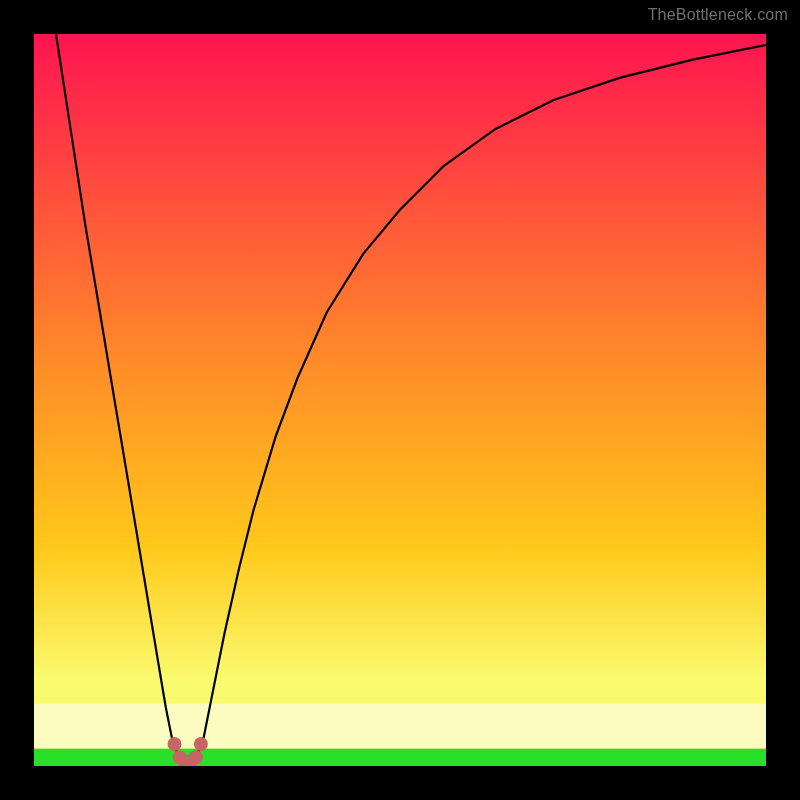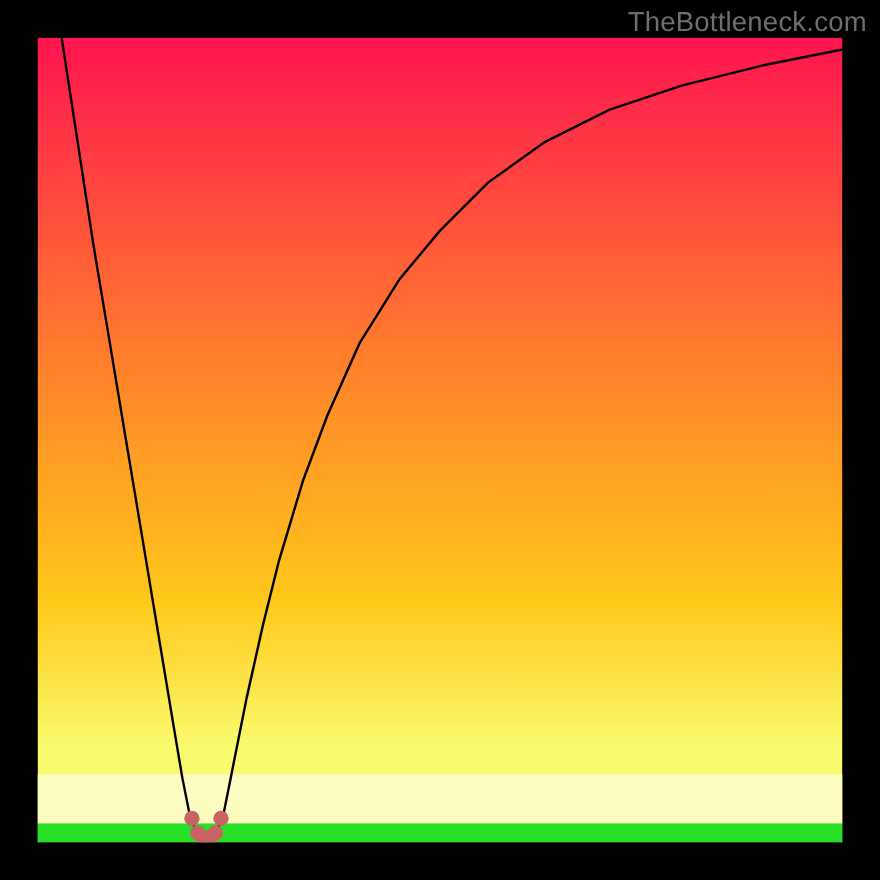--- a/index.html
+++ b/index.html
@@ -32,7 +32,7 @@
     top: 6px;
     right: 12px;
     color: #6f6f6f;
-    font-size: 25px;
+    font-size: 16px;
     font-weight: 400;
     letter-spacing: 0.2px;
   }

